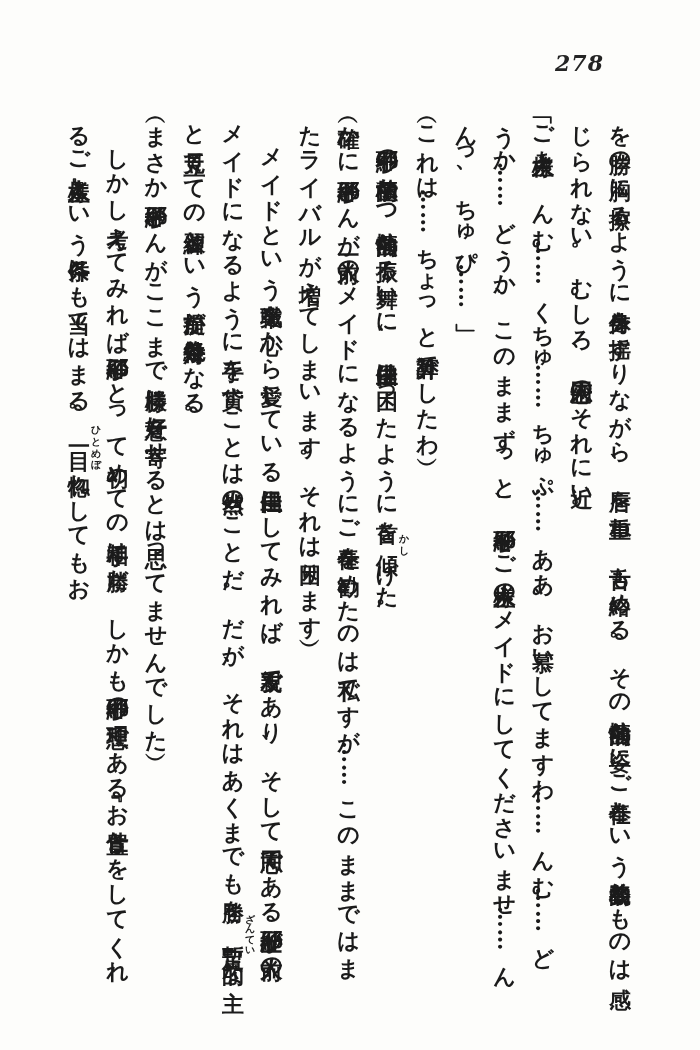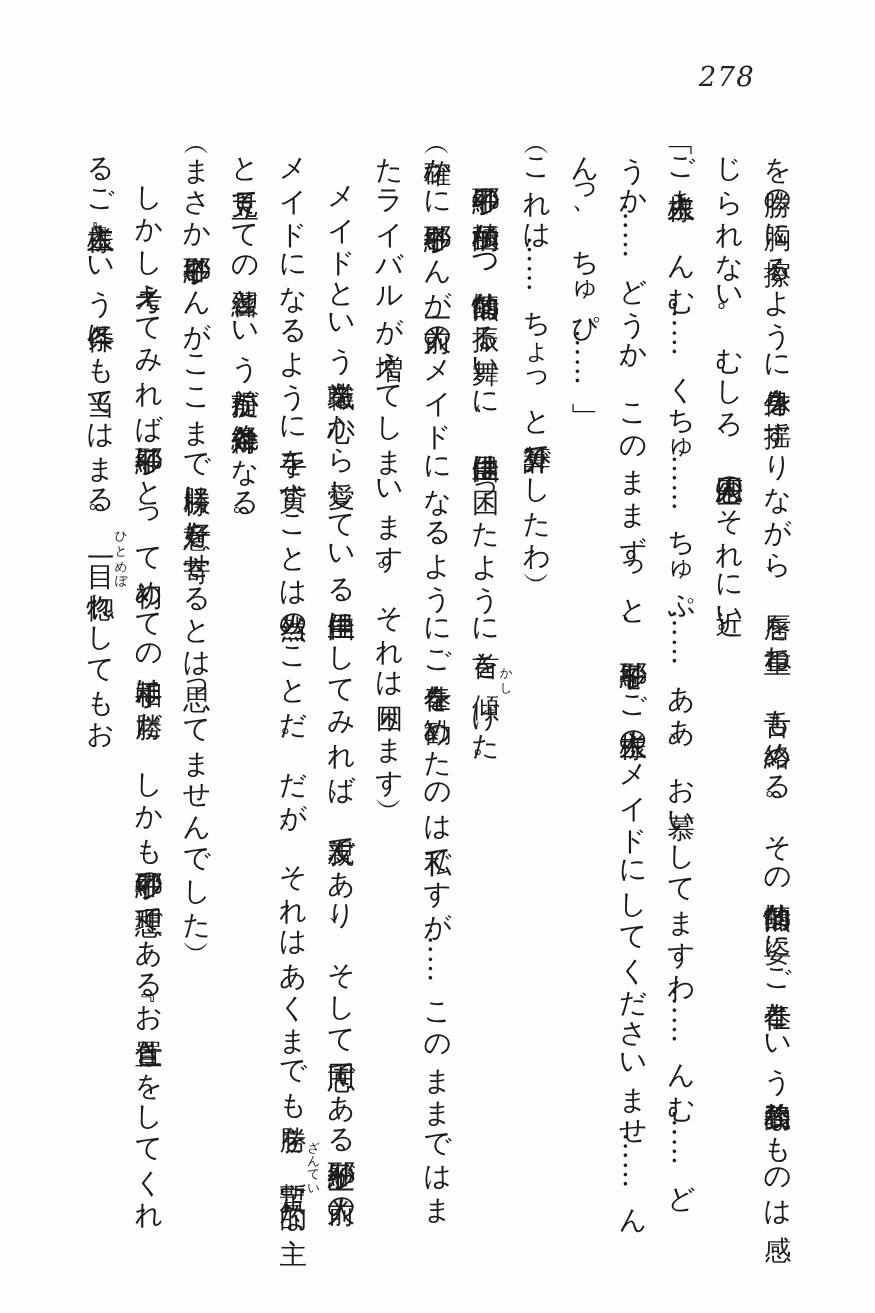--- a/index.html
+++ b/index.html
@@ -15,6 +15,7 @@
     background: #fdfdfb;
     color: #1b1b1b;
     overflow: hidden;
+    font-weight: bold;
   }
   .page-number {
     position: absolute;

